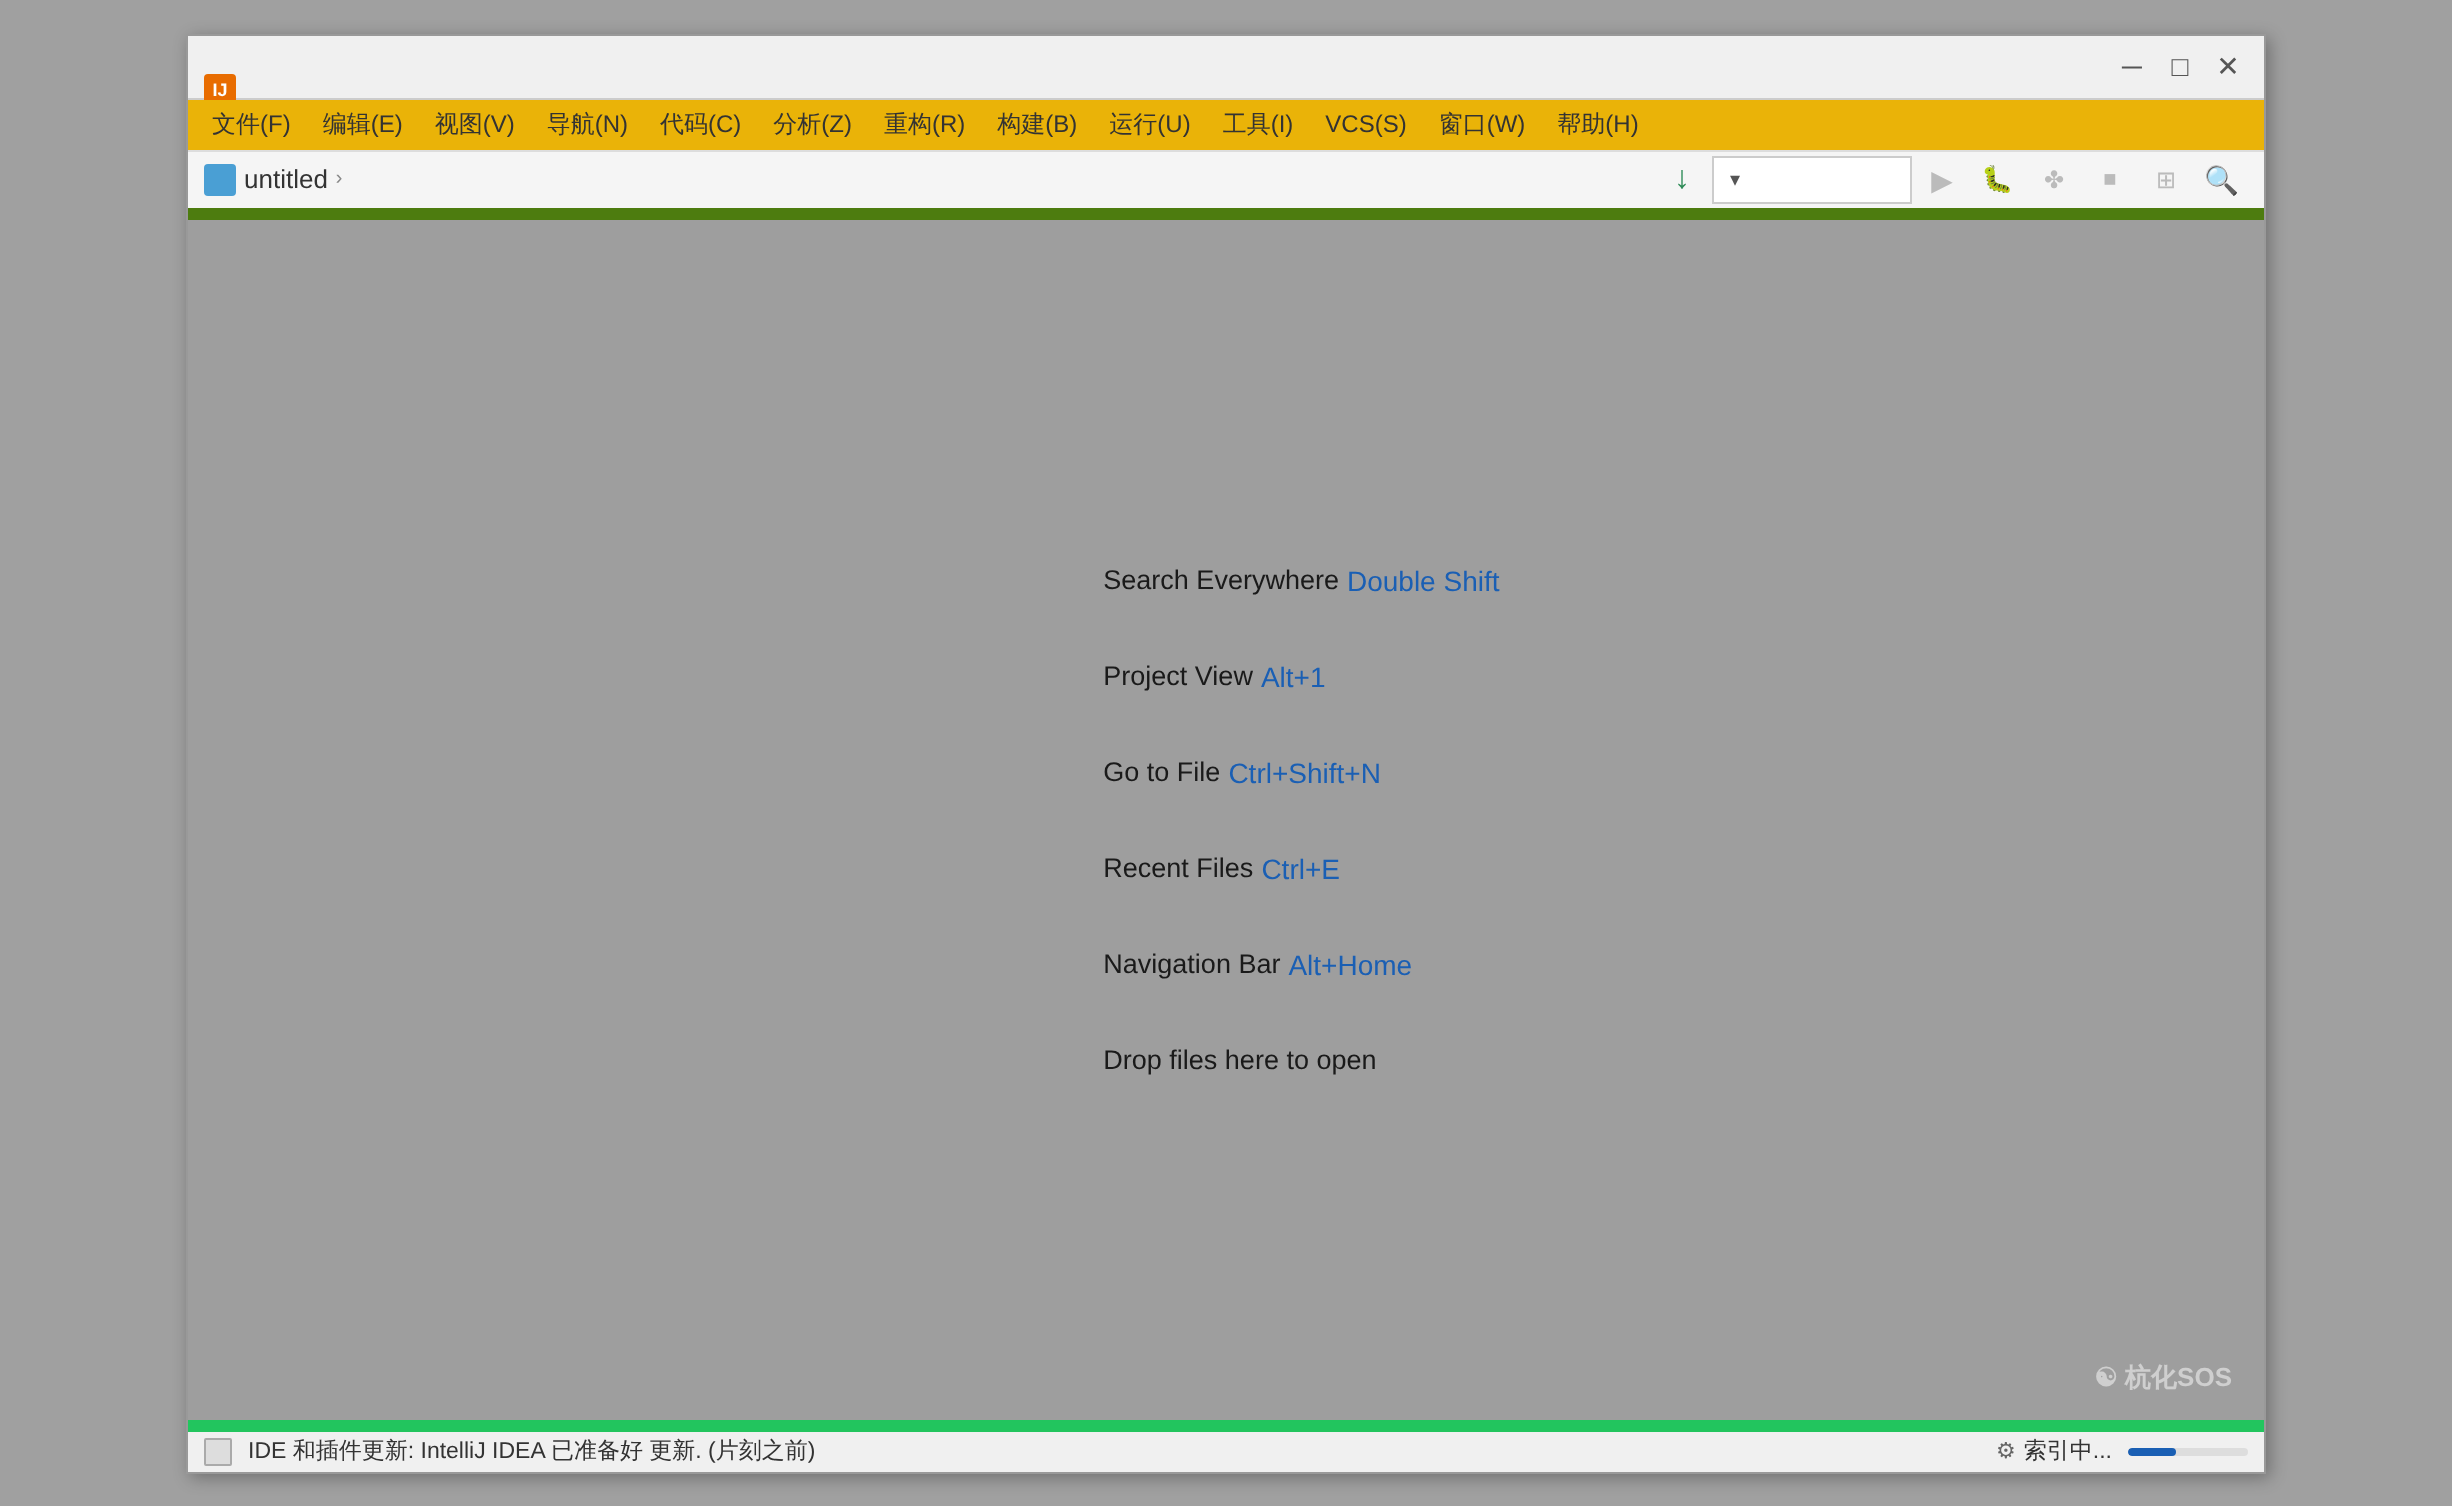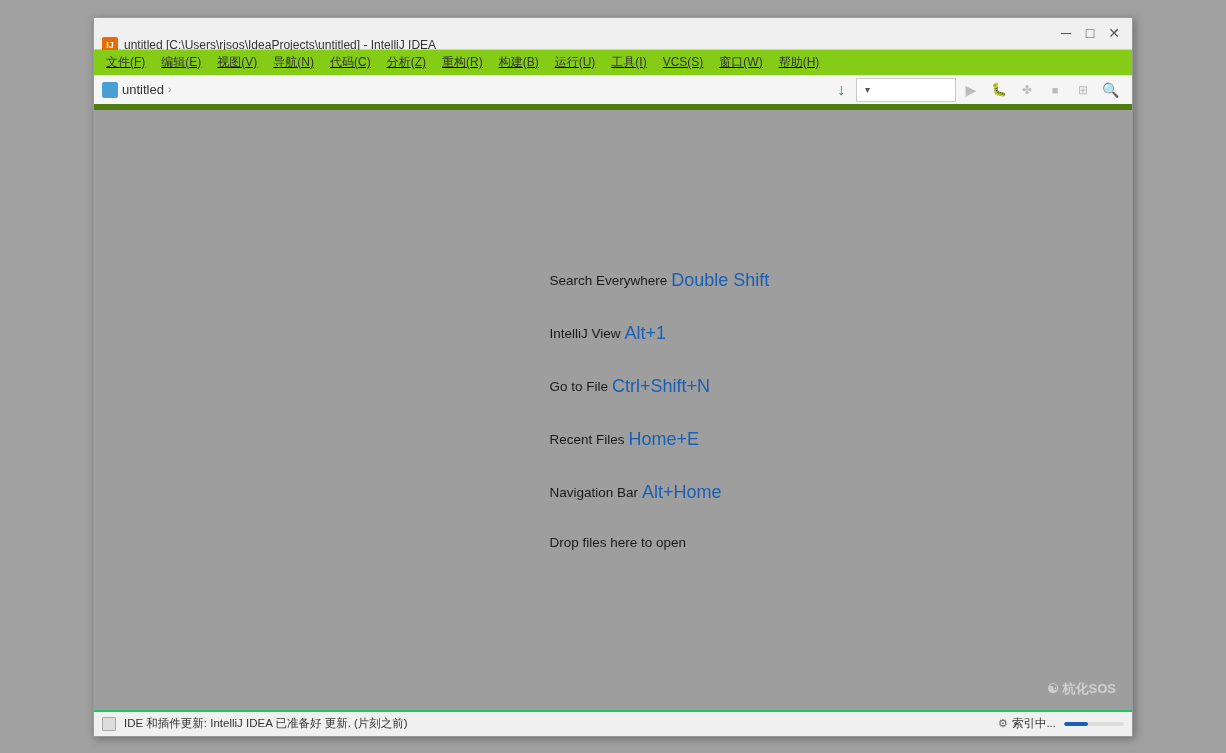--- a/index.html
+++ b/index.html
@@ -248,7 +248,6 @@
   <div class="title-bar">
     <div class="title-bar-left">
       <div class="title-bar-icon">IJ</div>
-      <span class="title-bar-text">untitled [C:\Users\rjsos\IdeaProjects\untitled] - IntelliJ IDEA</span>
     </div>
     <div class="title-bar-controls">
       <button class="title-btn">─</button>

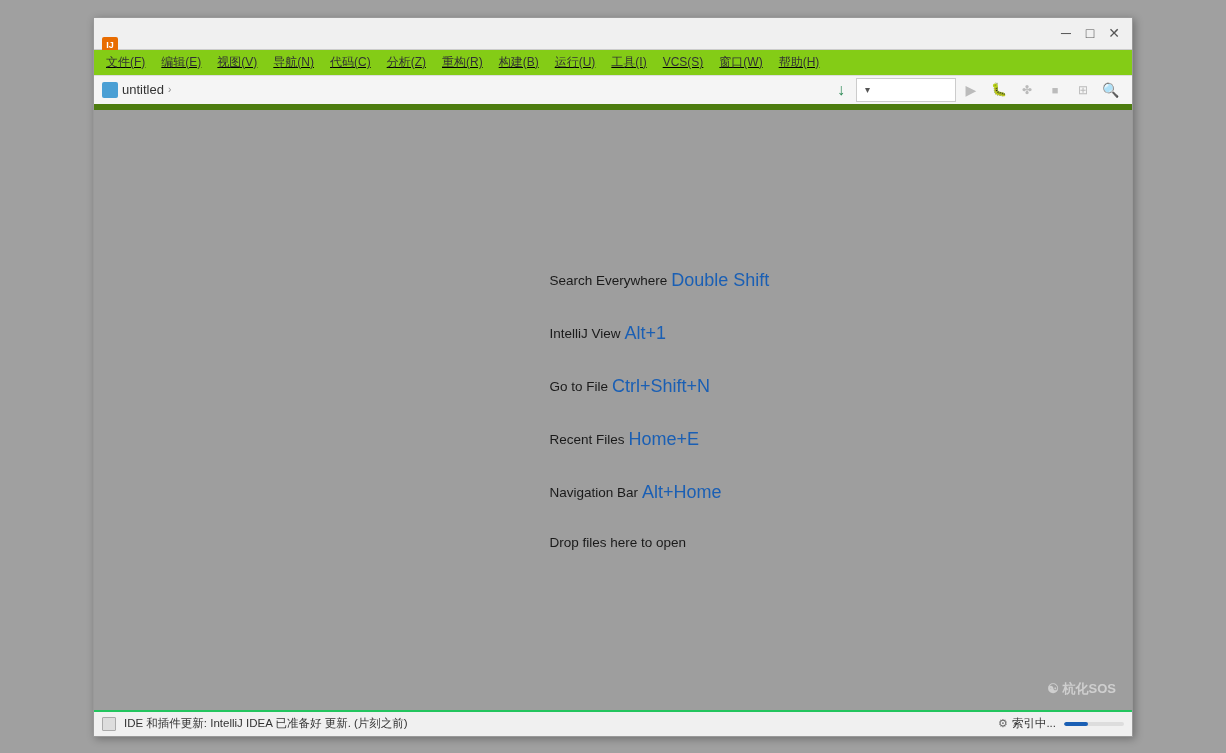--- a/index.html
+++ b/index.html
@@ -73,13 +73,12 @@
     }
     .menu-bar {
       height: 26px;
-      background: #84cc16;
+      background: #eab308;
       display: flex;
       align-items: center;
       padding: 0 4px;
       border-bottom: 1px solid #ddd;
       flex-shrink: 0;
-      text-decoration: underline;
     }
     .menu-item {
       padding: 3px 8px;

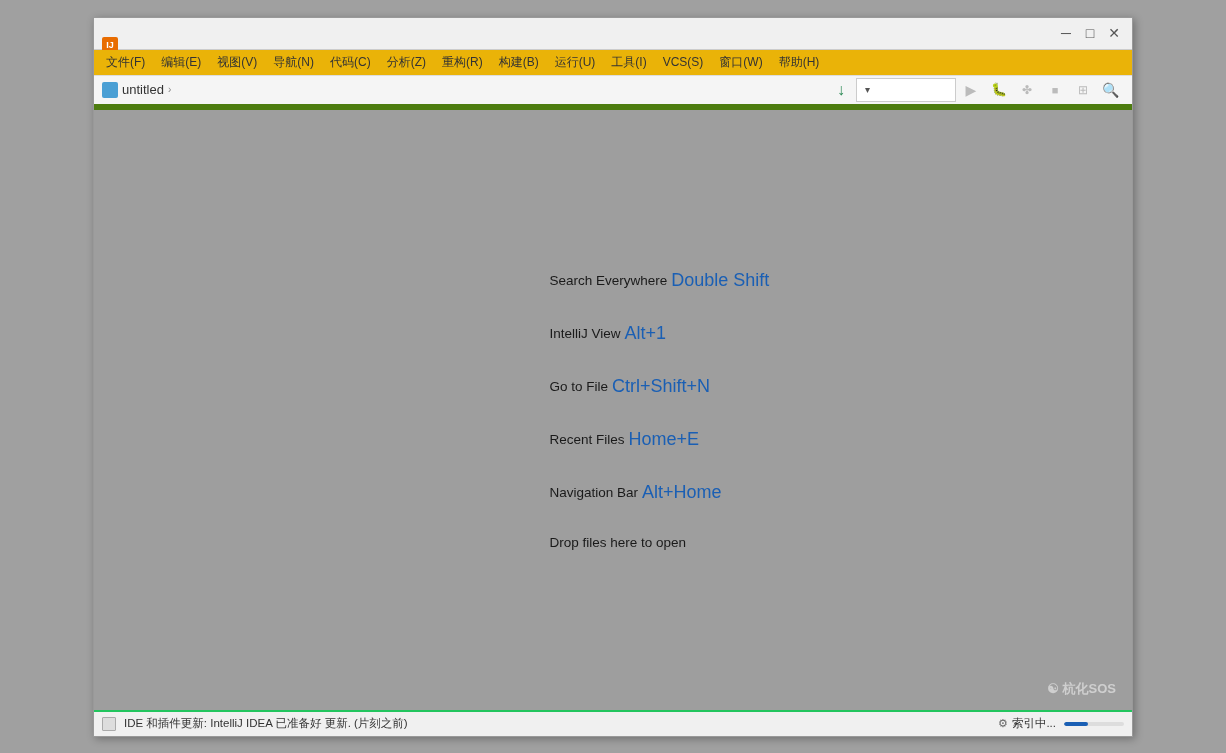--- a/index.html
+++ b/index.html
@@ -177,7 +177,7 @@
     }
     .hint-shortcut {
       color: #1a5fb4;
-      font-size: 18px;
+      font-size: 14px;
     }
     .status-bar {
       height: 26px;

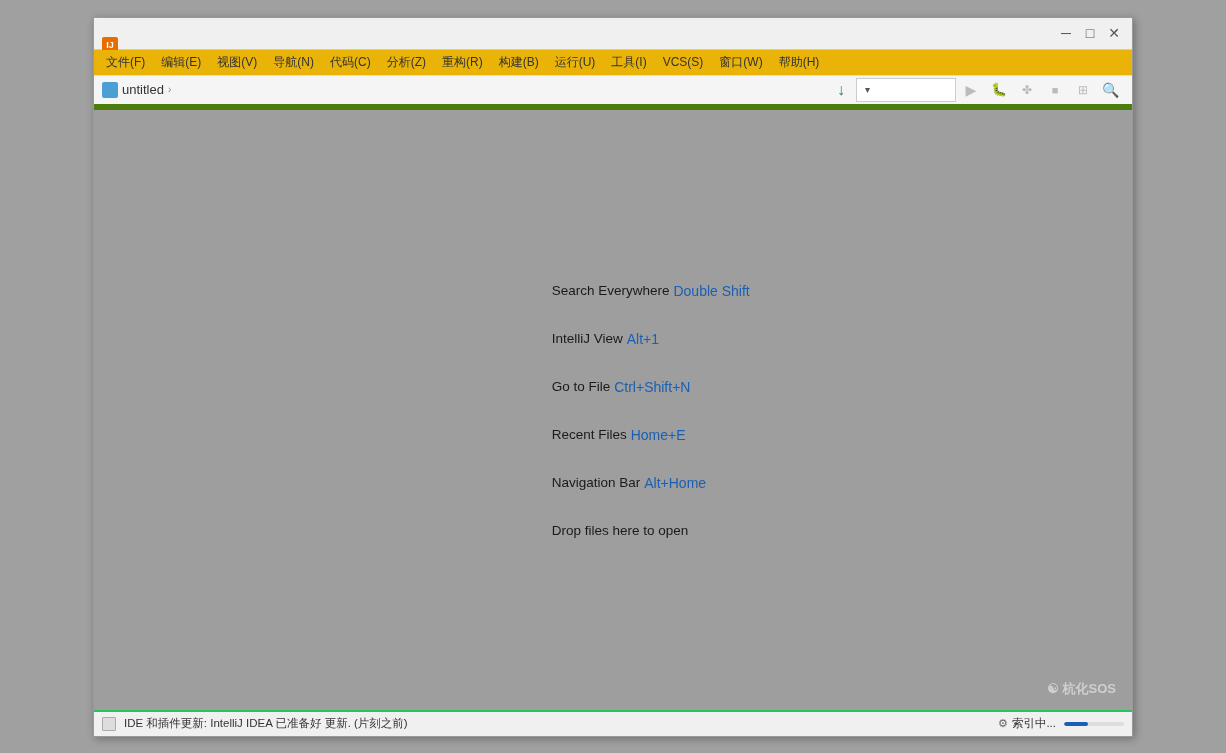--- a/index.html
+++ b/index.html
@@ -313,7 +313,7 @@
         <span class="hint-shortcut">Double Shift</span>
       </div>
       <div class="hint-row">
-        <span>IntelliJ View </span>
+        <span>Project View </span>
         <span class="hint-shortcut">Alt+1</span>
       </div>
       <div class="hint-row">

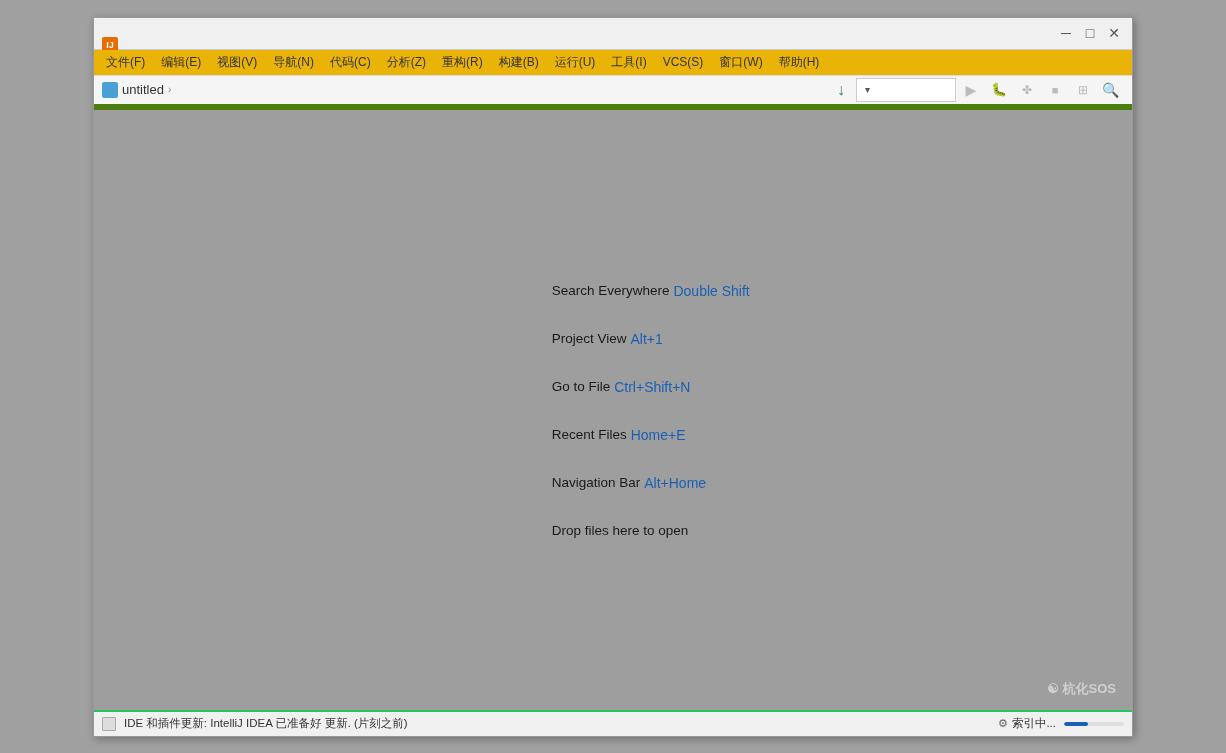--- a/index.html
+++ b/index.html
@@ -322,7 +322,7 @@
       </div>
       <div class="hint-row">
         <span>Recent Files </span>
-        <span class="hint-shortcut">Home+E</span>
+        <span class="hint-shortcut">Ctrl+E</span>
       </div>
       <div class="hint-row">
         <span>Navigation Bar </span>

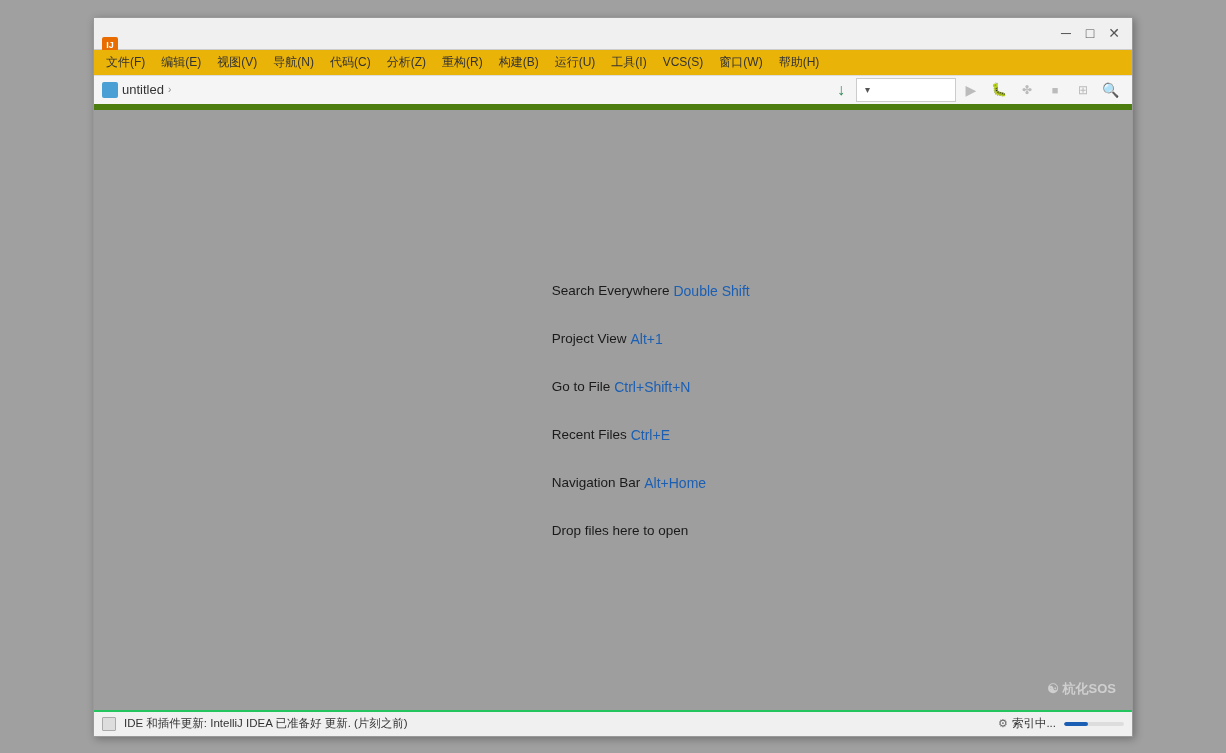--- a/index.html
+++ b/index.html
@@ -182,7 +182,7 @@
     .status-bar {
       height: 26px;
       background: #f0f0f0;
-      border-top: 2px solid #22c55e;
+      border-top: 6px solid #22c55e;
       display: flex;
       align-items: center;
       padding: 0 8px;

